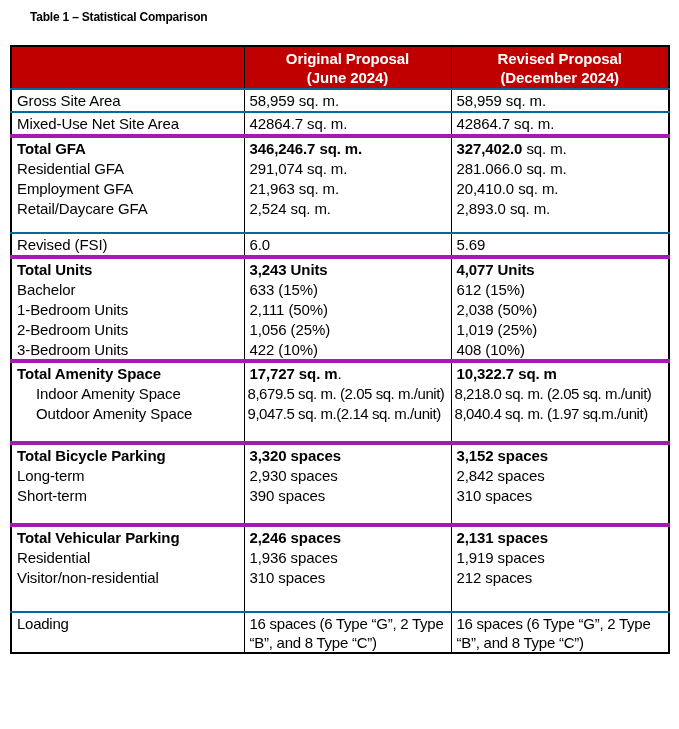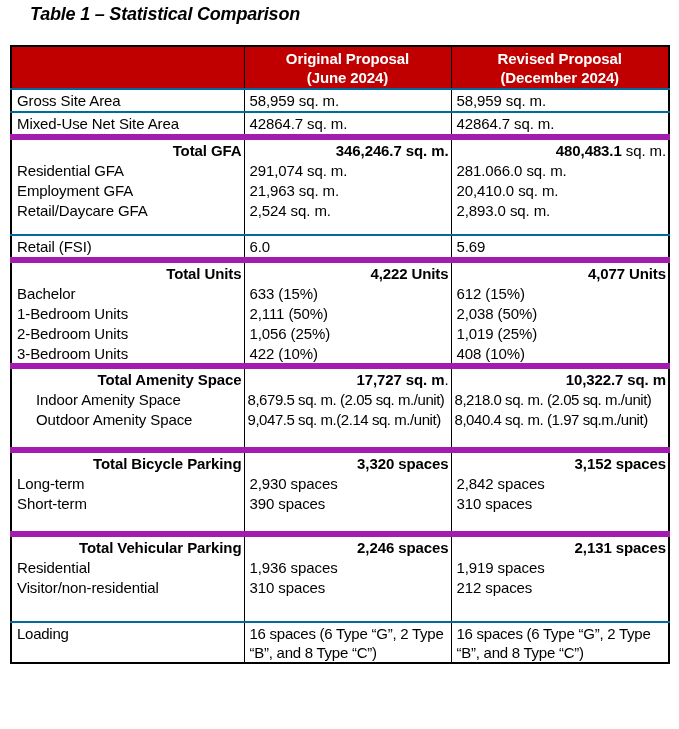--- a/index.html
+++ b/index.html
@@ -9,8 +9,8 @@
     position:relative;overflow:hidden;
   }
   .doc-title{
-    position:absolute;left:30px;top:4px;
-    font-size:18px;font-weight:bold;letter-spacing:-0.2px;font-style:italic;
+    position:absolute;left:30px;top:10px;
+    font-size:12px;font-weight:bold;letter-spacing:-0.2px;
   }
   table.stats{
     position:absolute;left:10px;top:45px;width:658px;

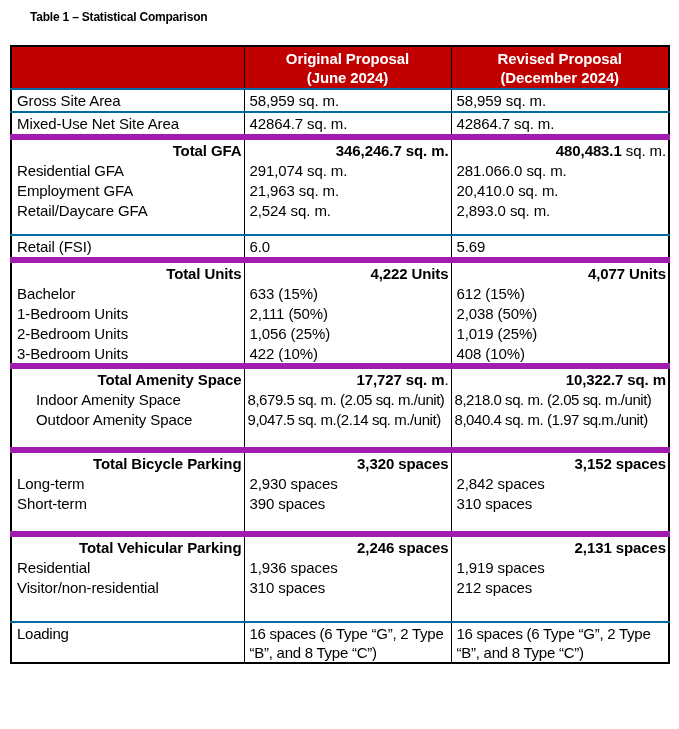--- a/index.html
+++ b/index.html
@@ -28,7 +28,7 @@
     padding:1px 2px 0 5px;vertical-align:top;overflow:hidden;
   }
   tr.rt1 > td{border-top:2px solid #0369a1;}
-  tr.rt2 > td{border-top:6px solid #a21caf;text-align:right;}
+  tr.rt2 > td{border-top:4px solid #a21caf;}
   tr.bold > td{font-weight:bold;}
   .r{font-weight:normal;}
   tr.row21 > td{height:20px;}

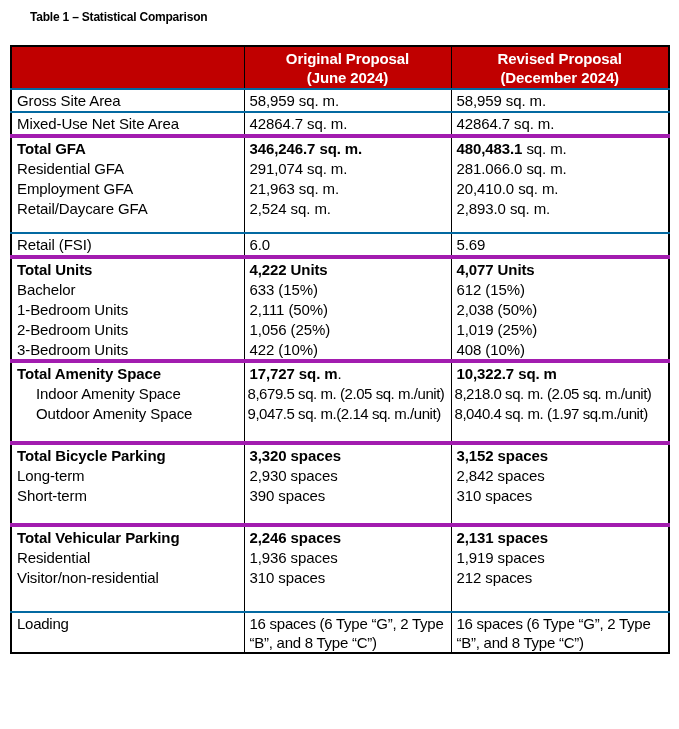--- a/index.html
+++ b/index.html
@@ -74,7 +74,7 @@
     <tr class="rt2 bold">
       <td>Total GFA</td>
       <td>346,246.7 sq. m.</td>
-      <td><span>480,483.1</span><span class="r"> sq. m.</span></td>
+      <td><span>327,402.0</span><span class="r"> sq. m.</span></td>
     </tr>
     <tr>
       <td>Residential GFA</td>

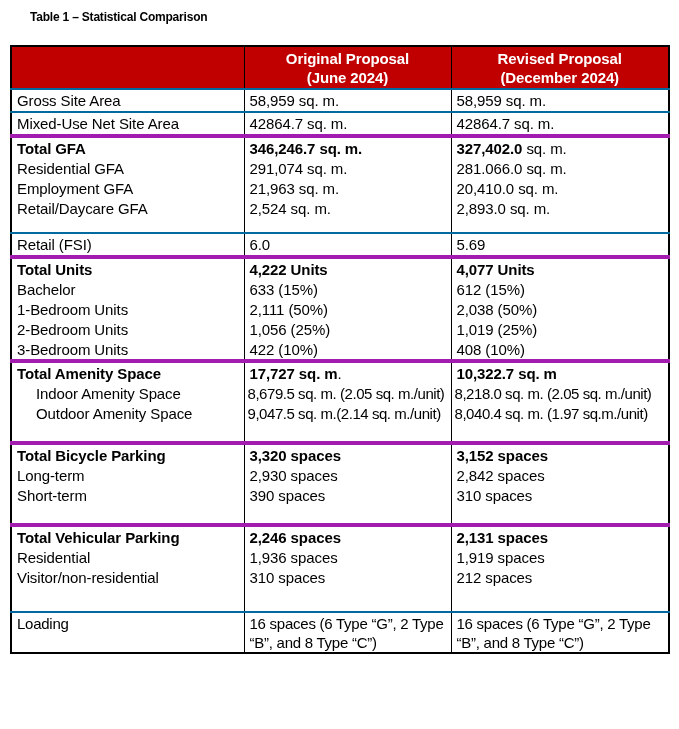--- a/index.html
+++ b/index.html
@@ -97,7 +97,7 @@
       <td></td>
     </tr>
     <tr class="rt1 row21">
-      <td>Retail (FSI)</td>
+      <td>Revised (FSI)</td>
       <td>6.0</td>
       <td>5.69</td>
     </tr>

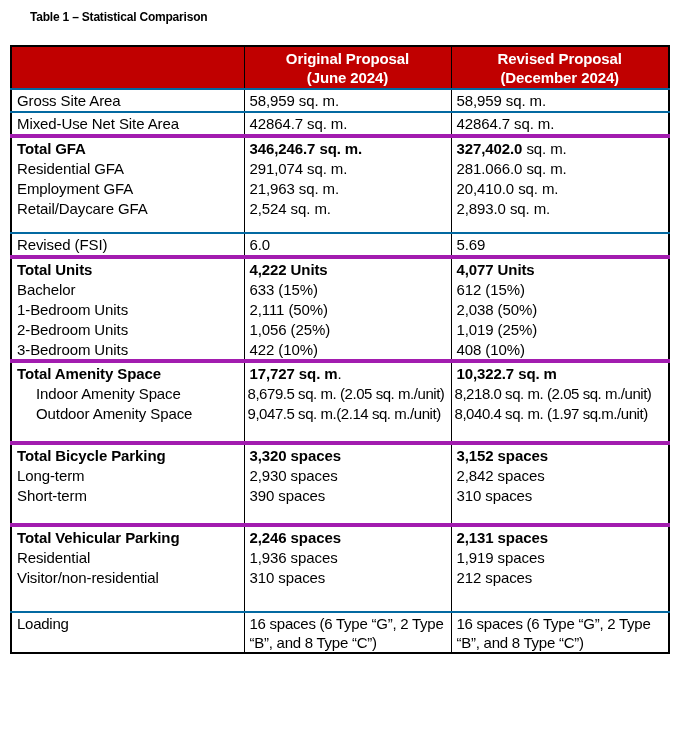--- a/index.html
+++ b/index.html
@@ -103,7 +103,7 @@
     </tr>
     <tr class="rt2 bold">
       <td>Total Units</td>
-      <td>4,222 Units</td>
+      <td>3,243 Units</td>
       <td>4,077 Units</td>
     </tr>
     <tr>

